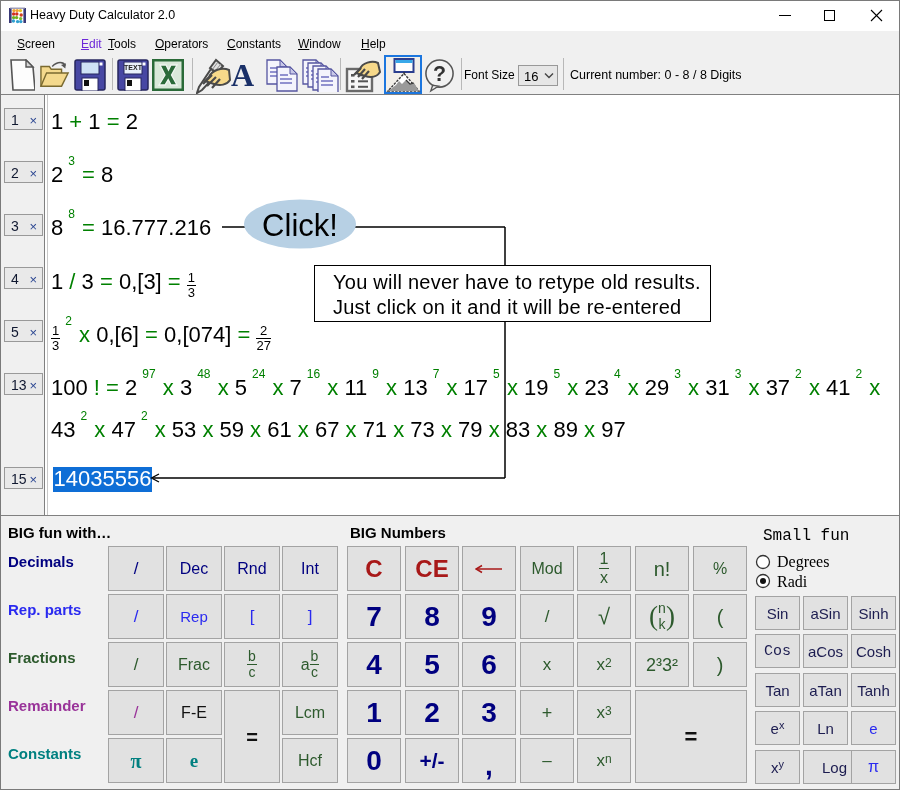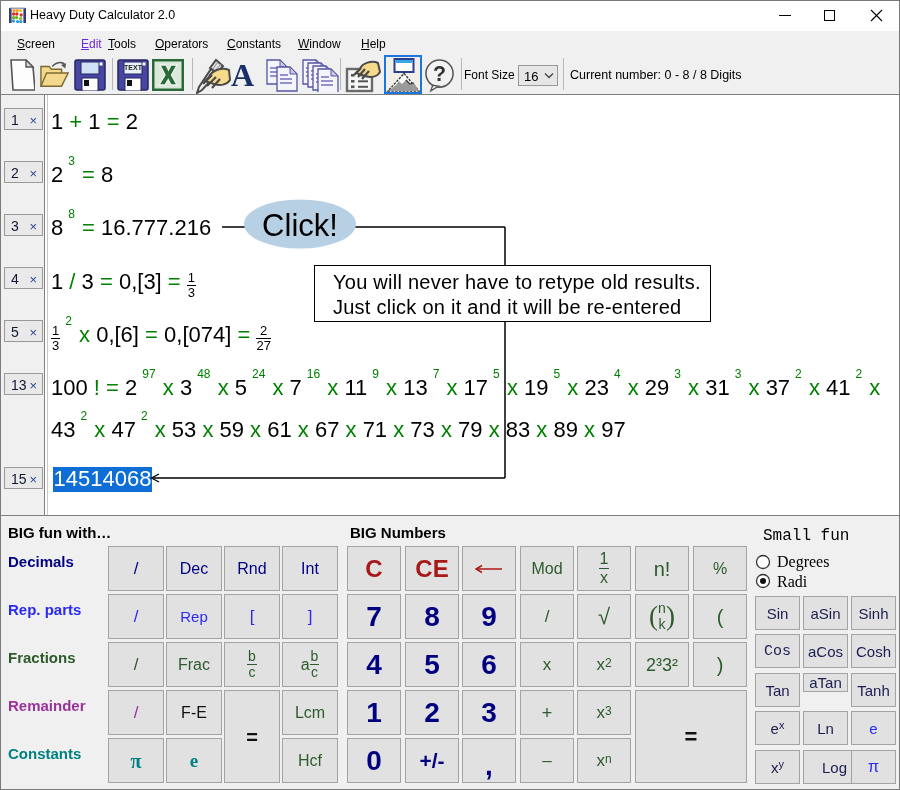--- a/index.html
+++ b/index.html
@@ -206,7 +206,7 @@
 <div class="row" style="left:51px;top:322px"><span class="frac"><span class="n">1</span><span class="d">3</span></span><sup class="h">2</sup> <g1>x</g1> 0,[6] <g1>=</g1> 0,[074] <g1>=</g1> <span class="frac"><span class="n">2</span><span class="d">27</span></span></div>
 <div class="row" style="left:51px;top:375px">100 <g1>!</g1> <g1>=</g1> 2<sup class="h">97</sup> <g1>x</g1> 3<sup class="h">48</sup> <g1>x</g1> 5<sup class="h">24</sup> <g1>x</g1> 7<sup class="h">16</sup> <g1>x</g1> 11<sup class="h">9</sup> <g1>x</g1> 13<sup class="h">7</sup> <g1>x</g1> 17<sup class="h">5</sup> <g1>x</g1> 19<sup class="h">5</sup> <g1>x</g1> 23<sup class="h">4</sup> <g1>x</g1> 29<sup class="h">3</sup> <g1>x</g1> 31<sup class="h">3</sup> <g1>x</g1> 37<sup class="h">2</sup> <g1>x</g1> 41<sup class="h">2</sup> <g1>x</g1></div>
 <div class="row" style="left:51px;top:417px">43<sup class="h">2</sup> <g1>x</g1> 47<sup class="h">2</sup> <g1>x</g1> 53 <g1>x</g1> 59 <g1>x</g1> 61 <g1>x</g1> 67 <g1>x</g1> 71 <g1>x</g1> 73 <g1>x</g1> 79 <g1>x</g1> 83 <g1>x</g1> 89 <g1>x</g1> 97</div>
-<div class="row" style="left:53px;top:467px;line-height:24.5px"><span style="display:inline-block;background:#0e6ed6;color:#fff;padding:0 0.5px;height:24.5px">14514068</span></div>
+<div class="row" style="left:53px;top:467px;line-height:24.5px"><span style="display:inline-block;background:#0e6ed6;color:#fff;padding:0 0.5px;height:24.5px">14035556</span></div>
 <svg class="ab" style="left:0;top:0;z-index:5;pointer-events:none" width="900" height="520" viewBox="0 0 900 520">
 <line x1="222" y1="227" x2="245" y2="227" stroke="#000" stroke-width="1.5"></line>
 <line x1="355" y1="227" x2="505" y2="227" stroke="#000" stroke-width="1.5"></line>

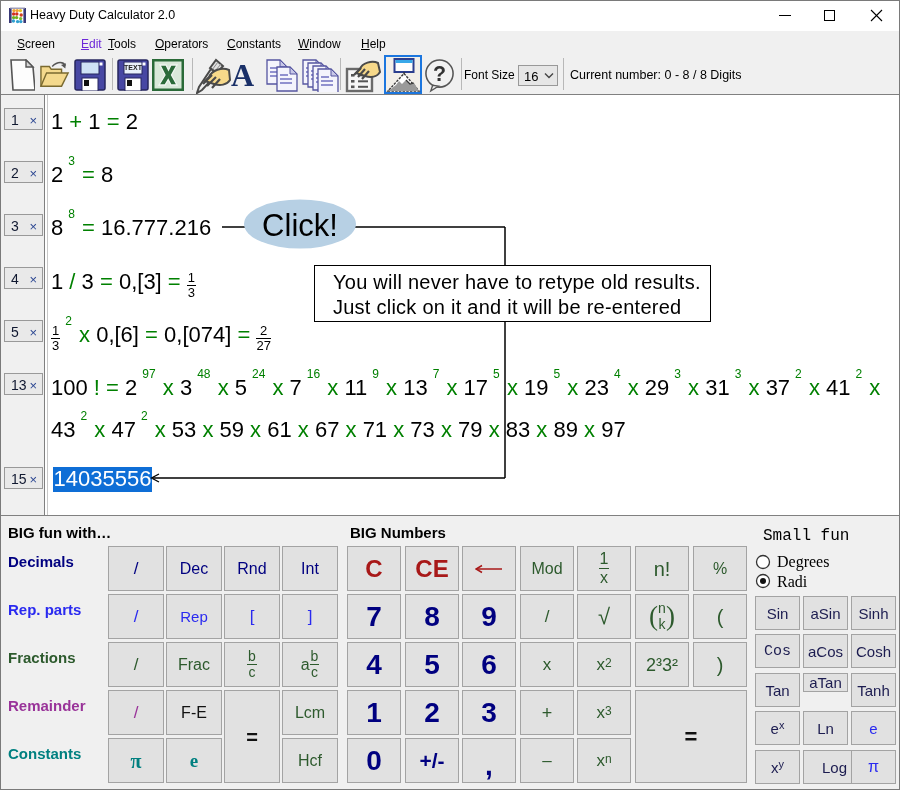--- a/index.html
+++ b/index.html
@@ -348,7 +348,7 @@
 <div class="btn" style="left:803px;top:634px;width:45px;height:34px;font-size:15px;color:#1c1c50;">aCos</div>
 <div class="btn" style="left:851px;top:634px;width:45px;height:34px;font-size:15px;color:#1c1c50;">Cosh</div>
 <div class="btn" style="left:755px;top:673px;width:45px;height:34px;font-size:15px;color:#1c1c50;">Tan</div>
-<div class="btn" style="left:803px;top:673px;width:45px;height:19px;font-size:15px;color:#1c1c50;">aTan</div>
+<div class="btn" style="left:803px;top:673px;width:45px;height:34px;font-size:15px;color:#1c1c50;">aTan</div>
 <div class="btn" style="left:851px;top:673px;width:45px;height:34px;font-size:15px;color:#1c1c50;">Tanh</div>
 <div class="btn" style="left:755px;top:711px;width:45px;height:34px;font-size:15px;color:#1c1c50;">e<sup style="font-size:11px;position:relative;top:-3px">x</sup></div>
 <div class="btn" style="left:803px;top:711px;width:45px;height:34px;font-size:15px;color:#1c1c50;">Ln</div>

